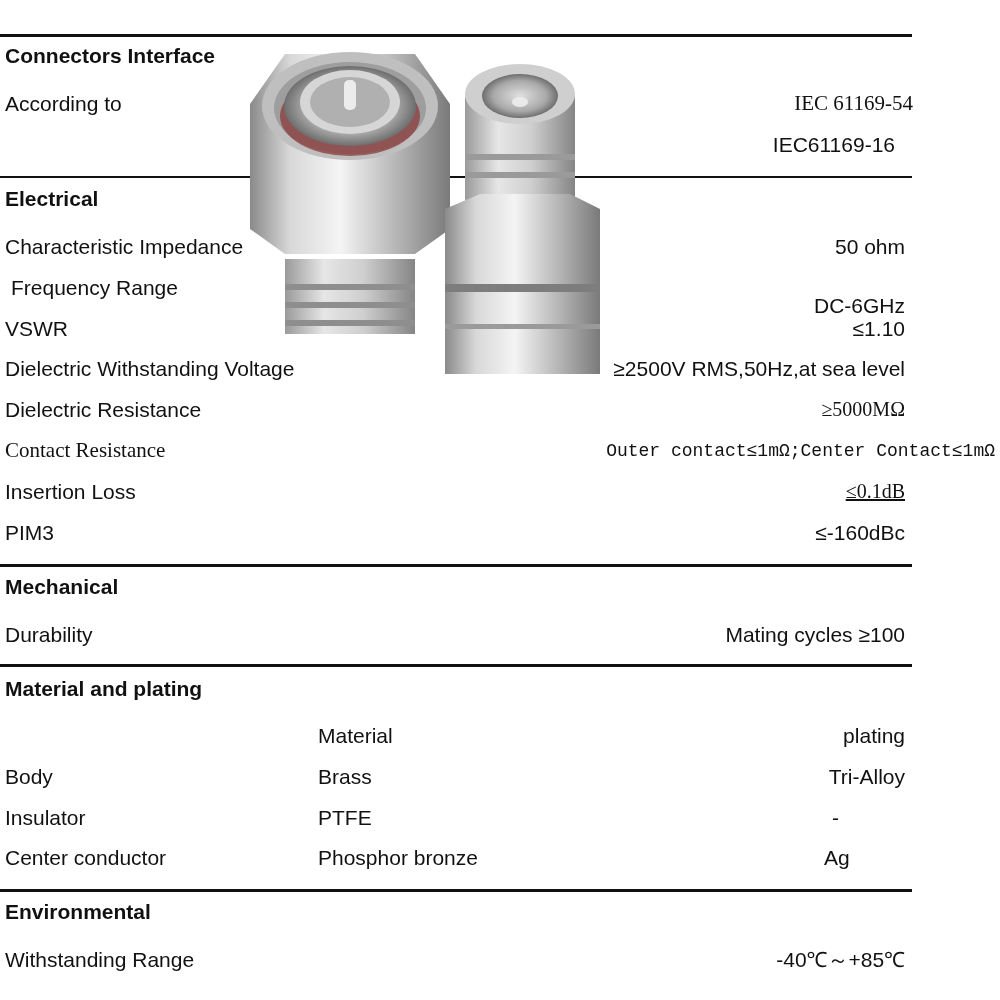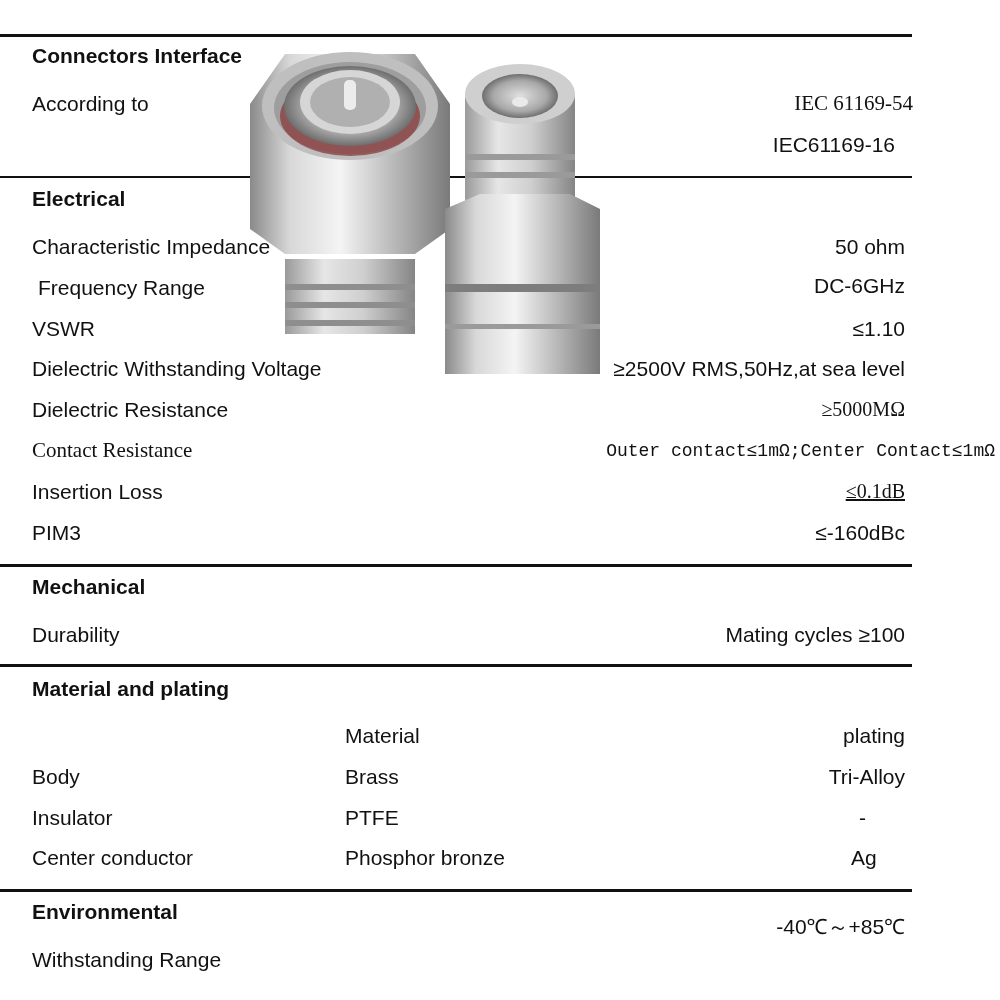--- a/index.html
+++ b/index.html
@@ -8,7 +8,7 @@
   .rule { position:absolute; left:0; width:912px; background:#111; }
   .rule.thick { height:3px; }
   .rule.thin { height:2px; }
-  .t { position:absolute; font-size:21px; white-space:nowrap; line-height:1;margin-left:27px; }
+  .t { position:absolute; font-size:21px; white-space:nowrap; line-height:1; }
   .h { font-weight:bold; font-size:21px; }
   .r { text-align:right; }
   .mono { font-family:"Liberation Mono", "DejaVu Sans Mono", monospace; font-size:18px; }

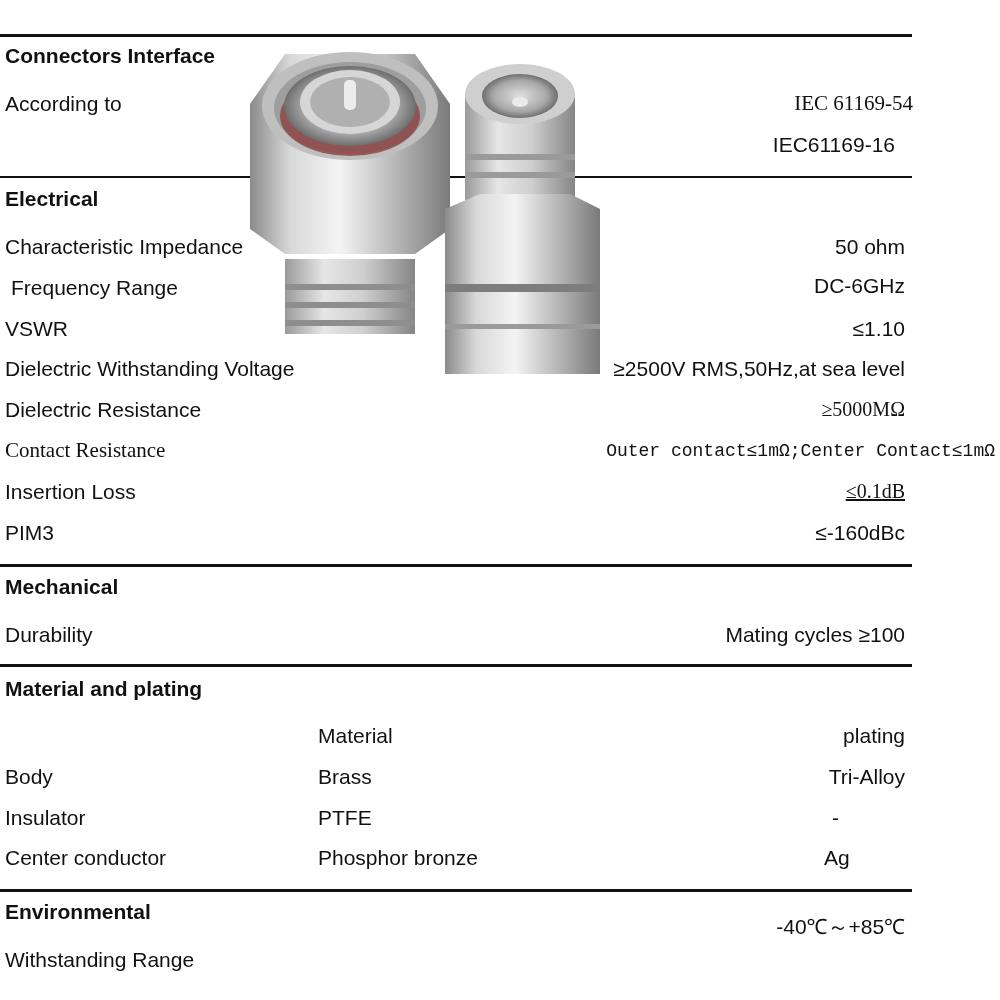--- a/index.html
+++ b/index.html
@@ -35,7 +35,7 @@
 <div class="t r" style="right:95px;top:236px;">50 ohm</div>
 
 <div class="t" style="left:11px;top:277px;">Frequency Range</div>
-<div class="t r" style="right:95px;top:275px;text-align:right;">DC-6GHz</div>
+<div class="t r" style="right:95px;top:295px;text-align:right;">DC-6GHz</div>
 
 <div class="t" style="left:5px;top:318px;">VSWR</div>
 <div class="t r" style="right:95px;top:318px;">≤1.10</div>

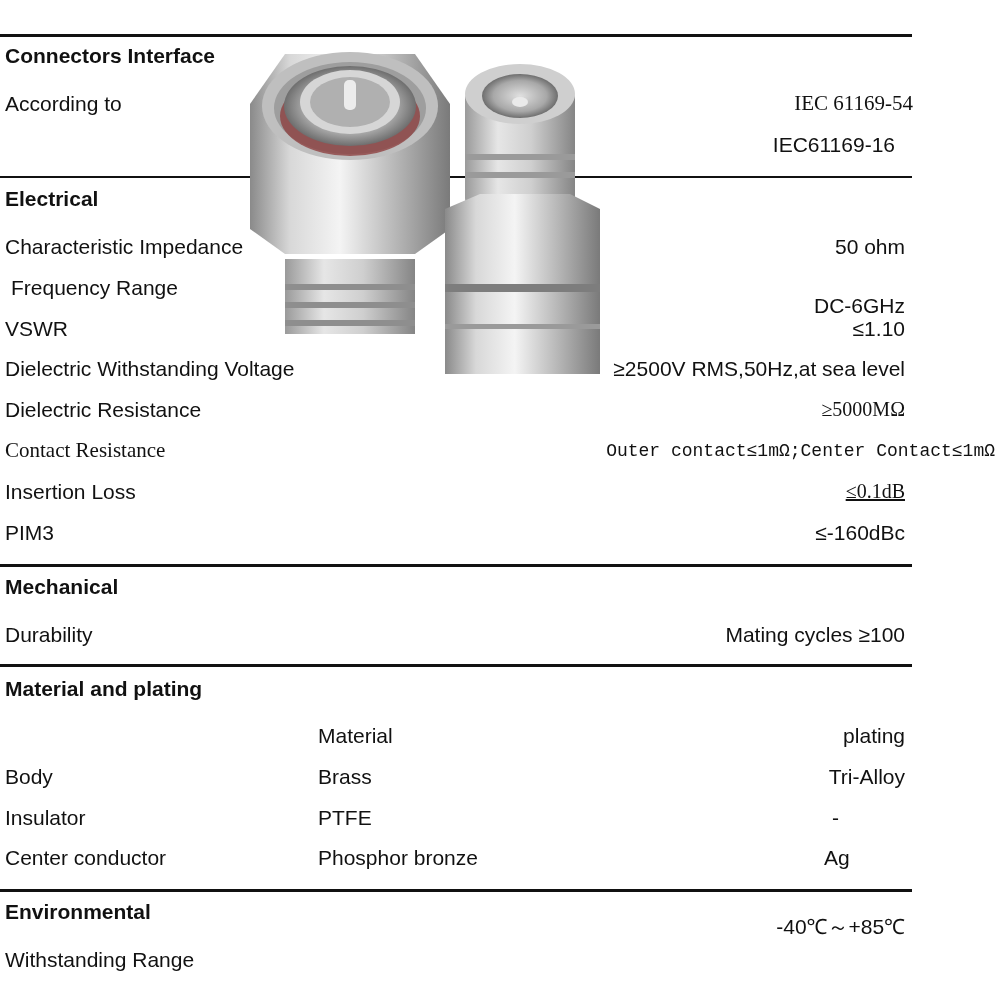--- a/index.html
+++ b/index.html
@@ -77,7 +77,7 @@
 
 <div class="t h" style="left:5px;top:901px;">Environmental</div>
 <div class="t" style="left:5px;top:949px;">Withstanding Range</div>
-<div class="t r" style="right:95px;top:916px;">-40℃～+85℃</div>
+<div class="t r" style="right:95px;top:949px;">-40℃～+85℃</div>
 
 <svg class="photo" style="left:240px;top:44px;" width="360" height="330" viewBox="0 0 360 330">
   <defs>

